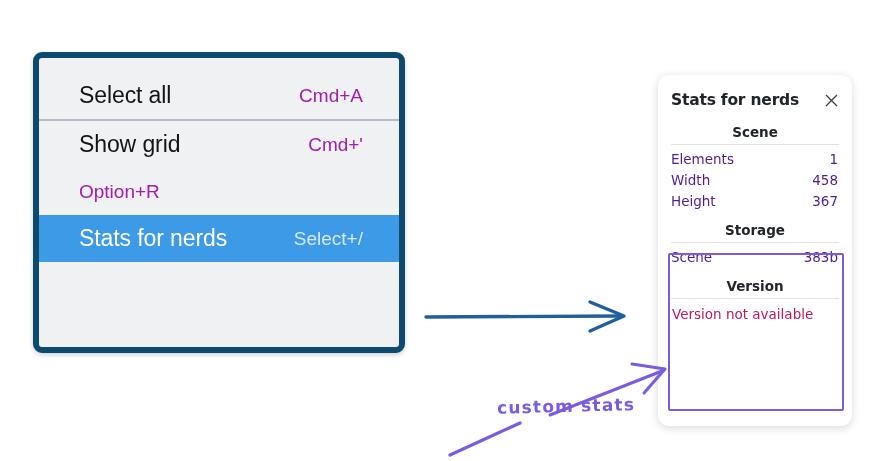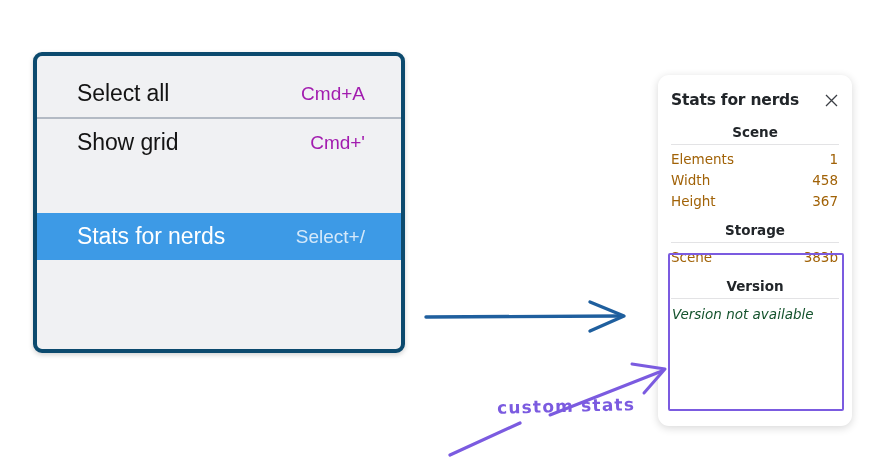--- a/index.html
+++ b/index.html
@@ -27,7 +27,7 @@
     width: 372px;
     height: 301px;
     background: #f0f1f3;
-    border: 4px solid #0c4a6e;
+    border: 6px solid #0c4a6e;
     border-radius: 9px;
     box-shadow: 0 2px 5px rgba(0,0,0,0.18);
     overflow: hidden;

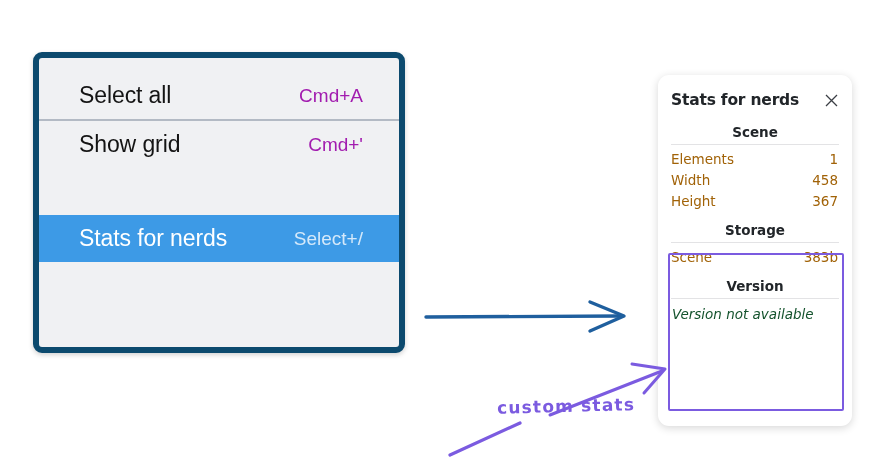--- a/index.html
+++ b/index.html
@@ -131,7 +131,7 @@
     justify-content: space-between;
     align-items: center;
     font-size: 13.5px;
-    color: #a16207;
+    color: #4c1d95;
     padding: 2.5px 4px 2.5px 3px;
   }
 

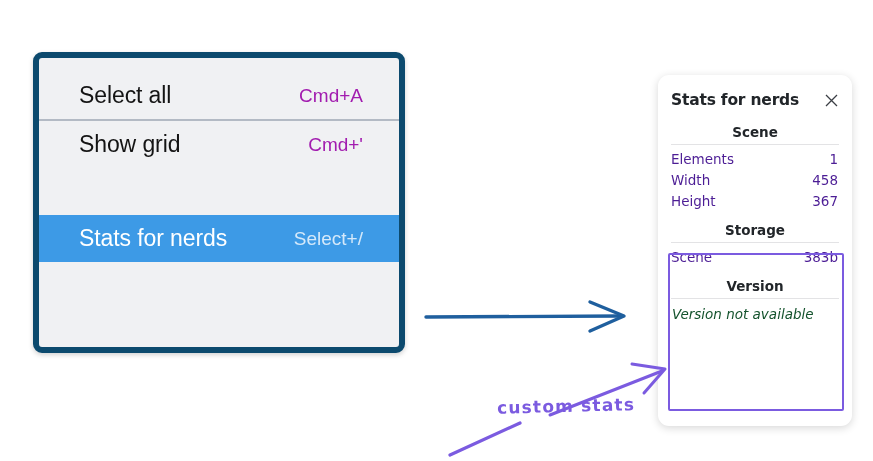--- a/index.html
+++ b/index.html
@@ -210,6 +210,7 @@
         <span class="mi-shortcut">Cmd+'</span>
       </div>
       <div class="menu-item">
+        <span class="mi-shortcut">Option+R</span>
       </div>
       <div class="menu-item selected">
         <span class="mi-label">Stats for nerds</span>

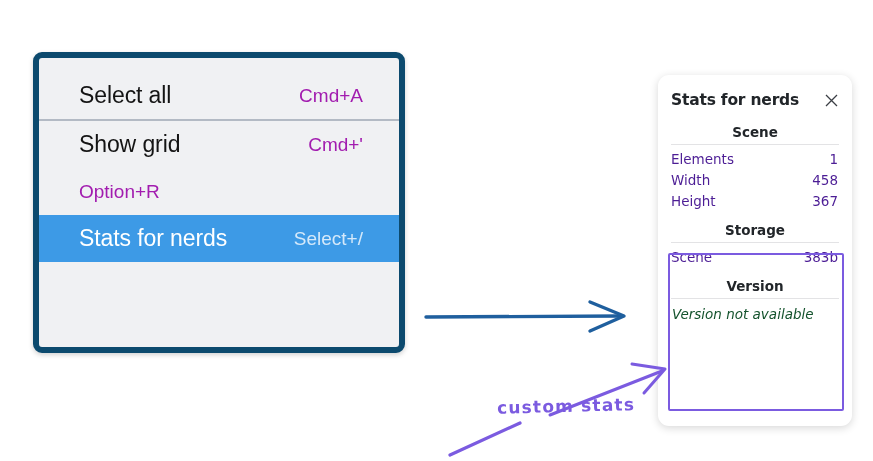--- a/index.html
+++ b/index.html
@@ -139,9 +139,8 @@
 
   .stat-note {
     font-size: 13.5px;
-    color: #14532d;
+    color: #be185d;
     padding: 4px 4px 2px 4px;
-    font-style: italic;
   }
 
   

